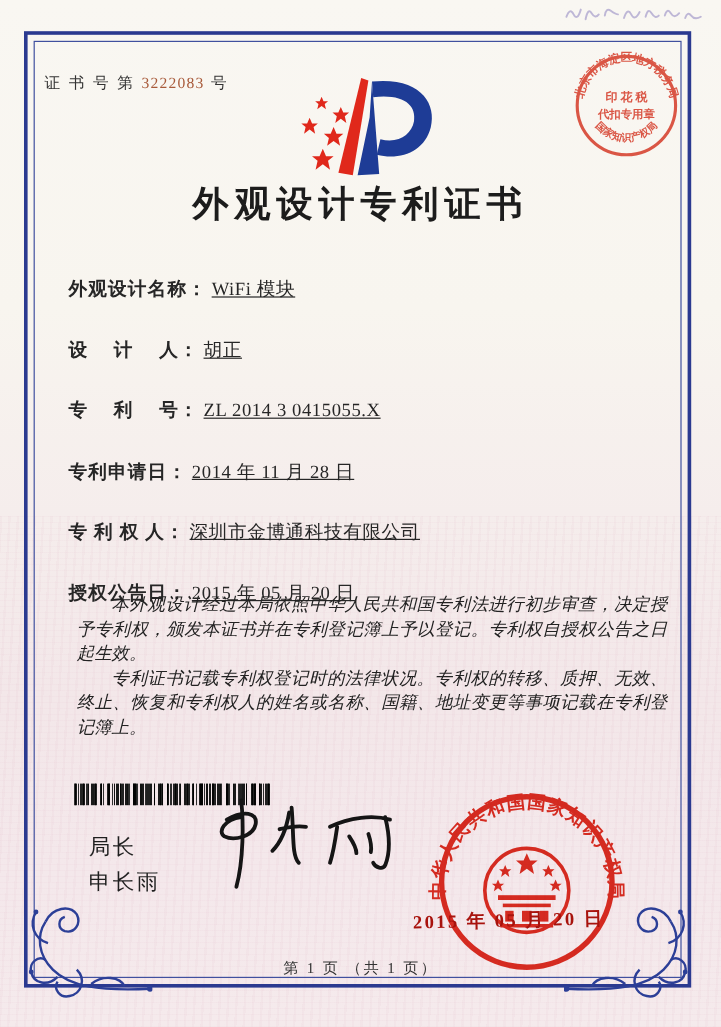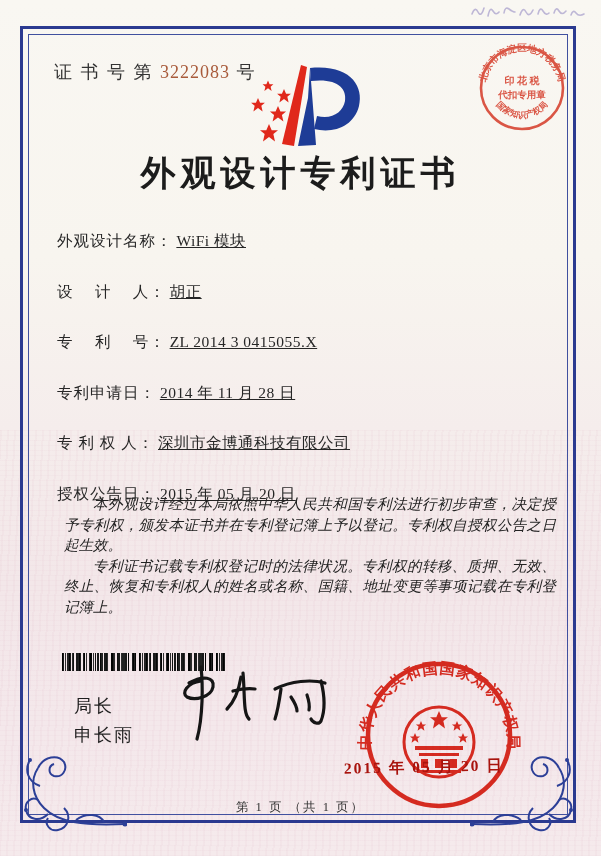--- a/index.html
+++ b/index.html
@@ -18,7 +18,7 @@
   .frame-outer{position:absolute;left:20px;top:26px;right:25px;bottom:33px;border:3px solid #2b3a90;}
   .frame-inner{position:absolute;left:28px;top:34px;right:33px;bottom:41px;border:1px solid #40509f;}
 
-  .cert-line{position:absolute;left:54px;top:60px;font-size:18px;color:#333;letter-spacing:2px;font-family:Liberation Serif, serif;}
+  .cert-line{position:absolute;left:37px;top:60px;font-size:13px;color:#333;letter-spacing:2px;font-family:Liberation Serif, serif;}
   .cert-line .num{color:#a85a3a;letter-spacing:1px;}
 
   .logo{position:absolute;left:238px;top:58px;}

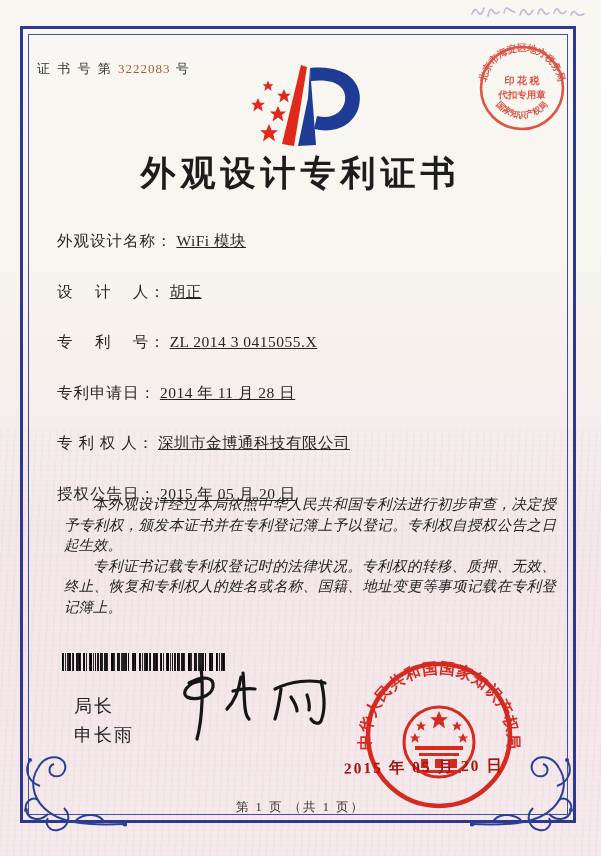--- a/index.html
+++ b/index.html
@@ -26,7 +26,7 @@
   .scribble{position:absolute;left:468px;top:0;opacity:.55;}
 
   .title{position:absolute;left:0;right:0;top:150px;text-align:center;
-    font-size:35px;font-weight:bold;color:#1c1c1c;letter-spacing:5px;}
+    font-size:30px;font-weight:bold;color:#1c1c1c;letter-spacing:5px;}
 
   .fields{position:absolute;left:57px;top:231px;width:500px;}
   .field{height:50.5px;font-size:15.5px;color:#262626;}

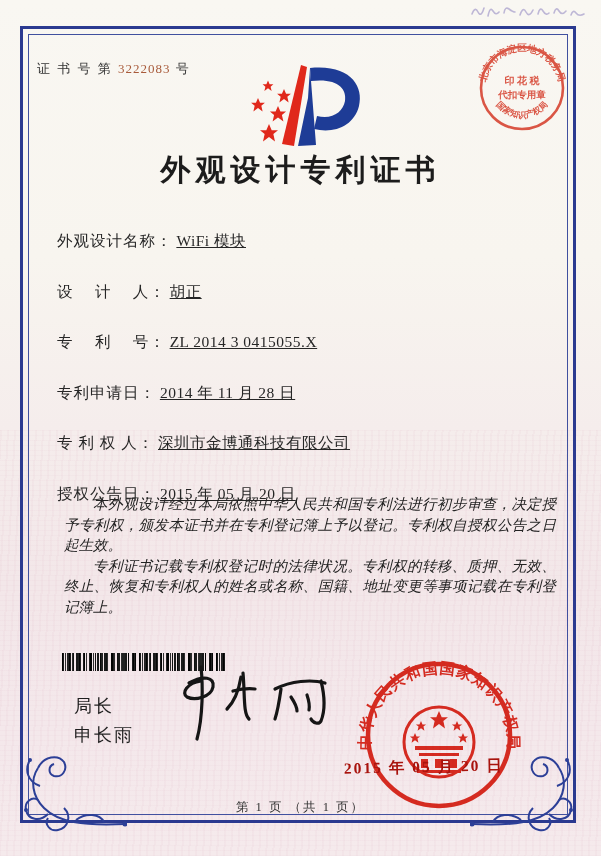--- a/index.html
+++ b/index.html
@@ -30,7 +30,7 @@
 
   .fields{position:absolute;left:57px;top:231px;width:500px;}
   .field{height:50.5px;font-size:15.5px;color:#262626;}
-  .field .lbl{font-weight:normal;letter-spacing:1px;}
+  .field .lbl{font-weight:bold;letter-spacing:1px;}
   .field .val{letter-spacing:.5px;text-decoration:underline;}
 
   .body-text{position:absolute;left:64px;top:494px;width:492px;

